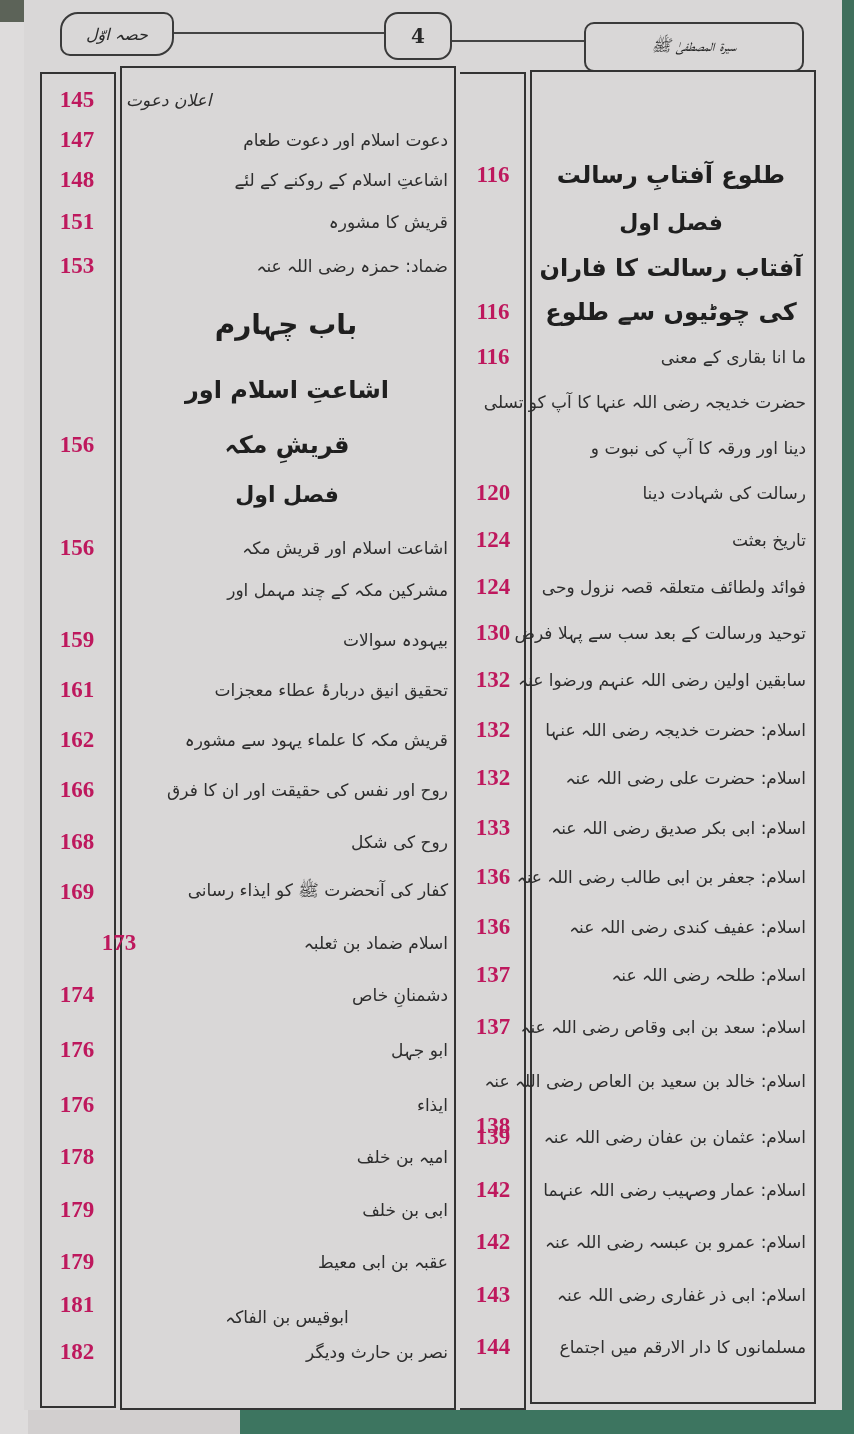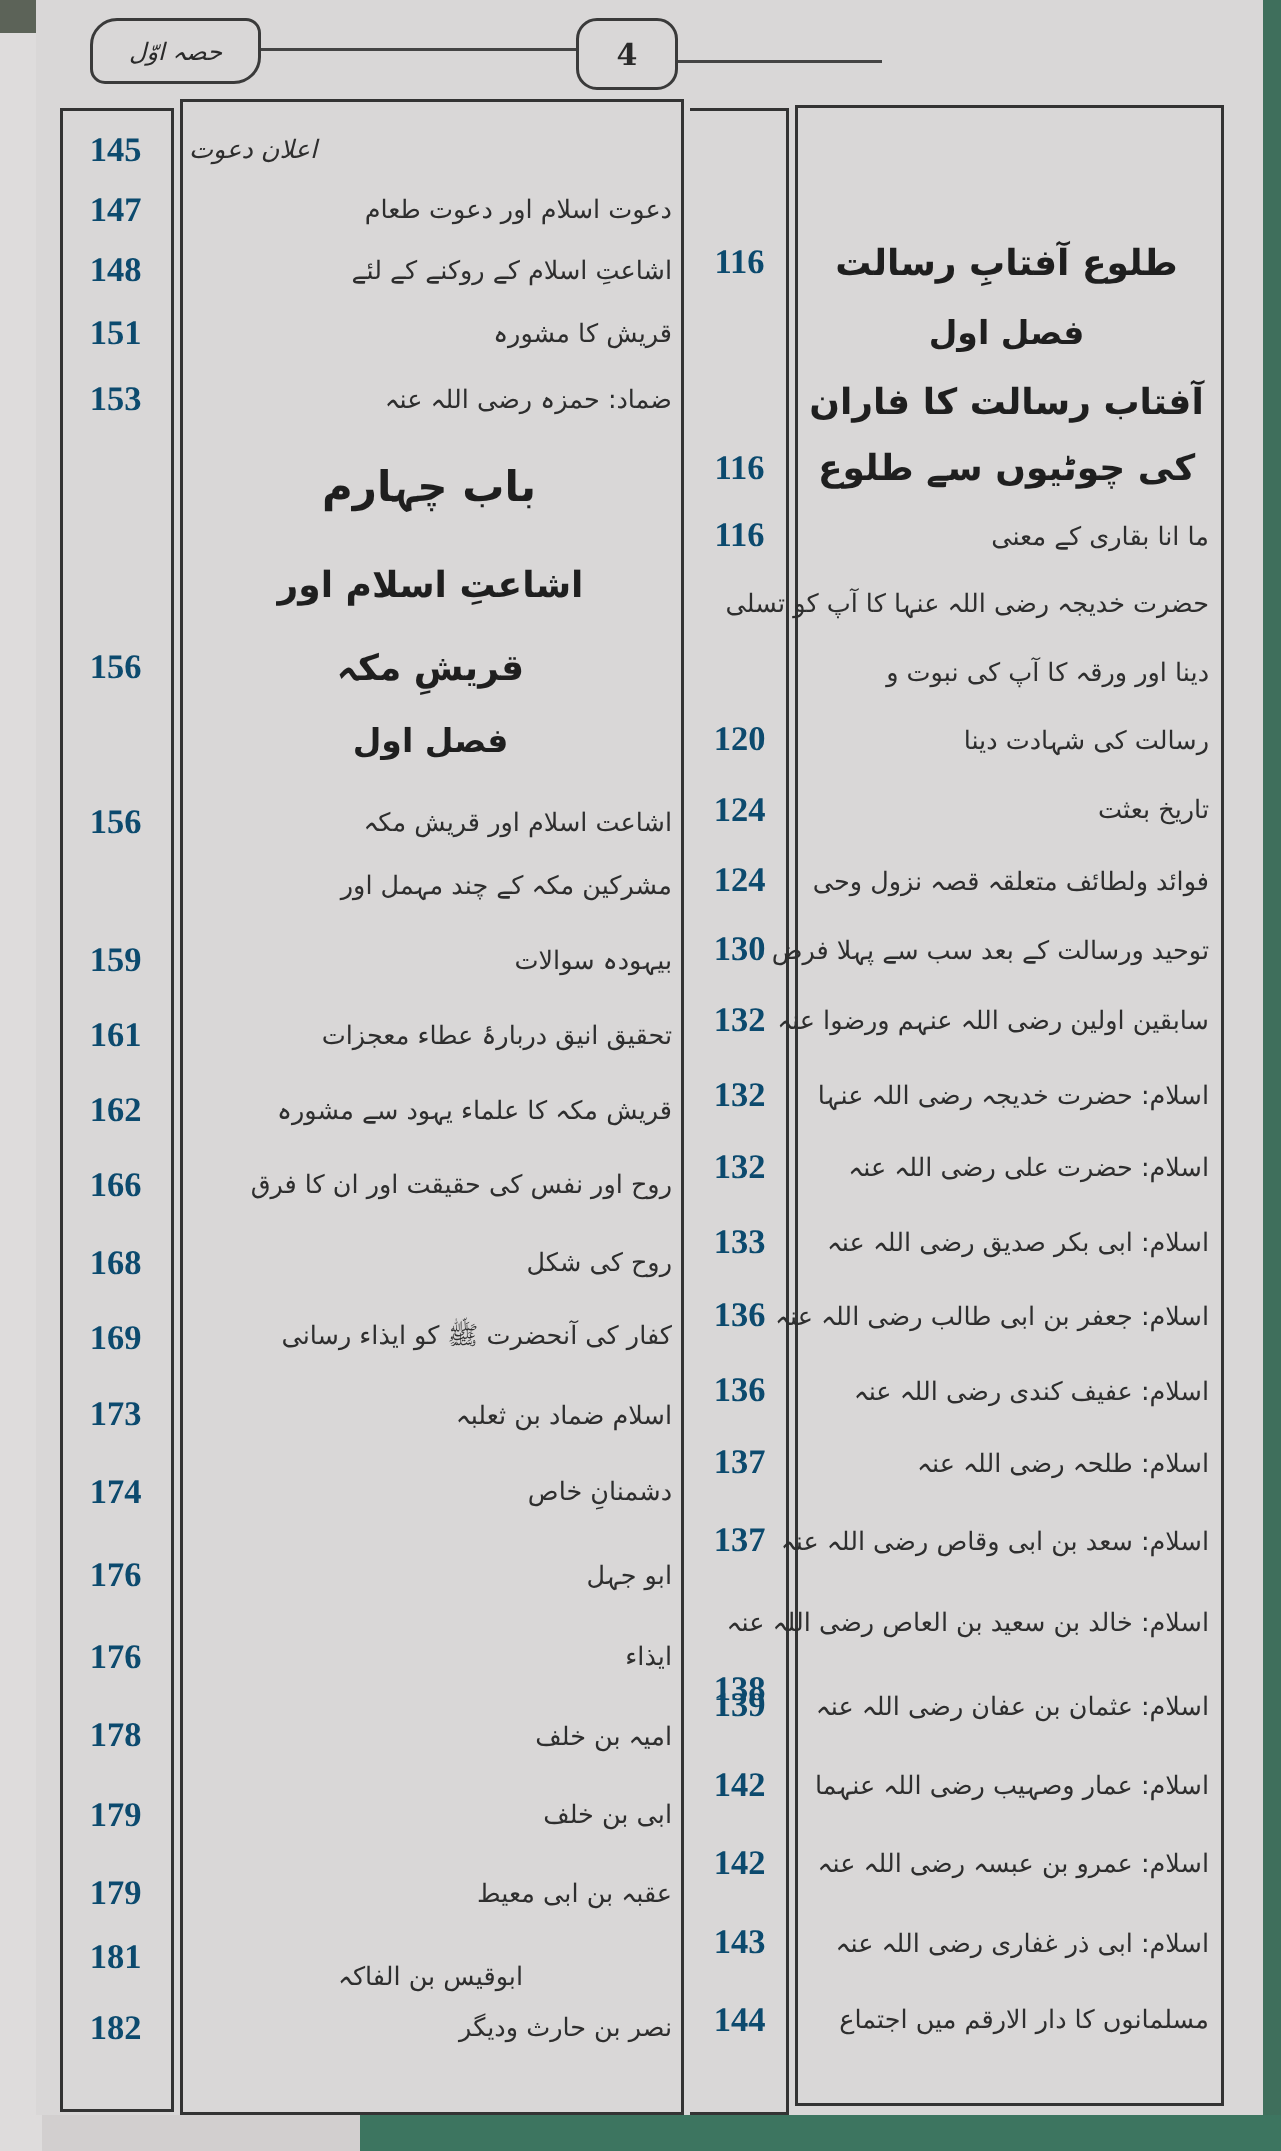--- a/index.html
+++ b/index.html
@@ -41,6 +41,7 @@
   <div class="hdr-line" style="left:424px;width:140px;top:40px;"></div>
   <div class="hdr-box hdr-part">حصہ اوّل</div>
   <div class="hdr-box hdr-page">4</div>
+  <div class="hdr-box hdr-book">سیرۃ المصطفیٰ ﷺ</div>
 
   <div class="box numbox-l"></div>
   <div class="box titlebox-l"></div>

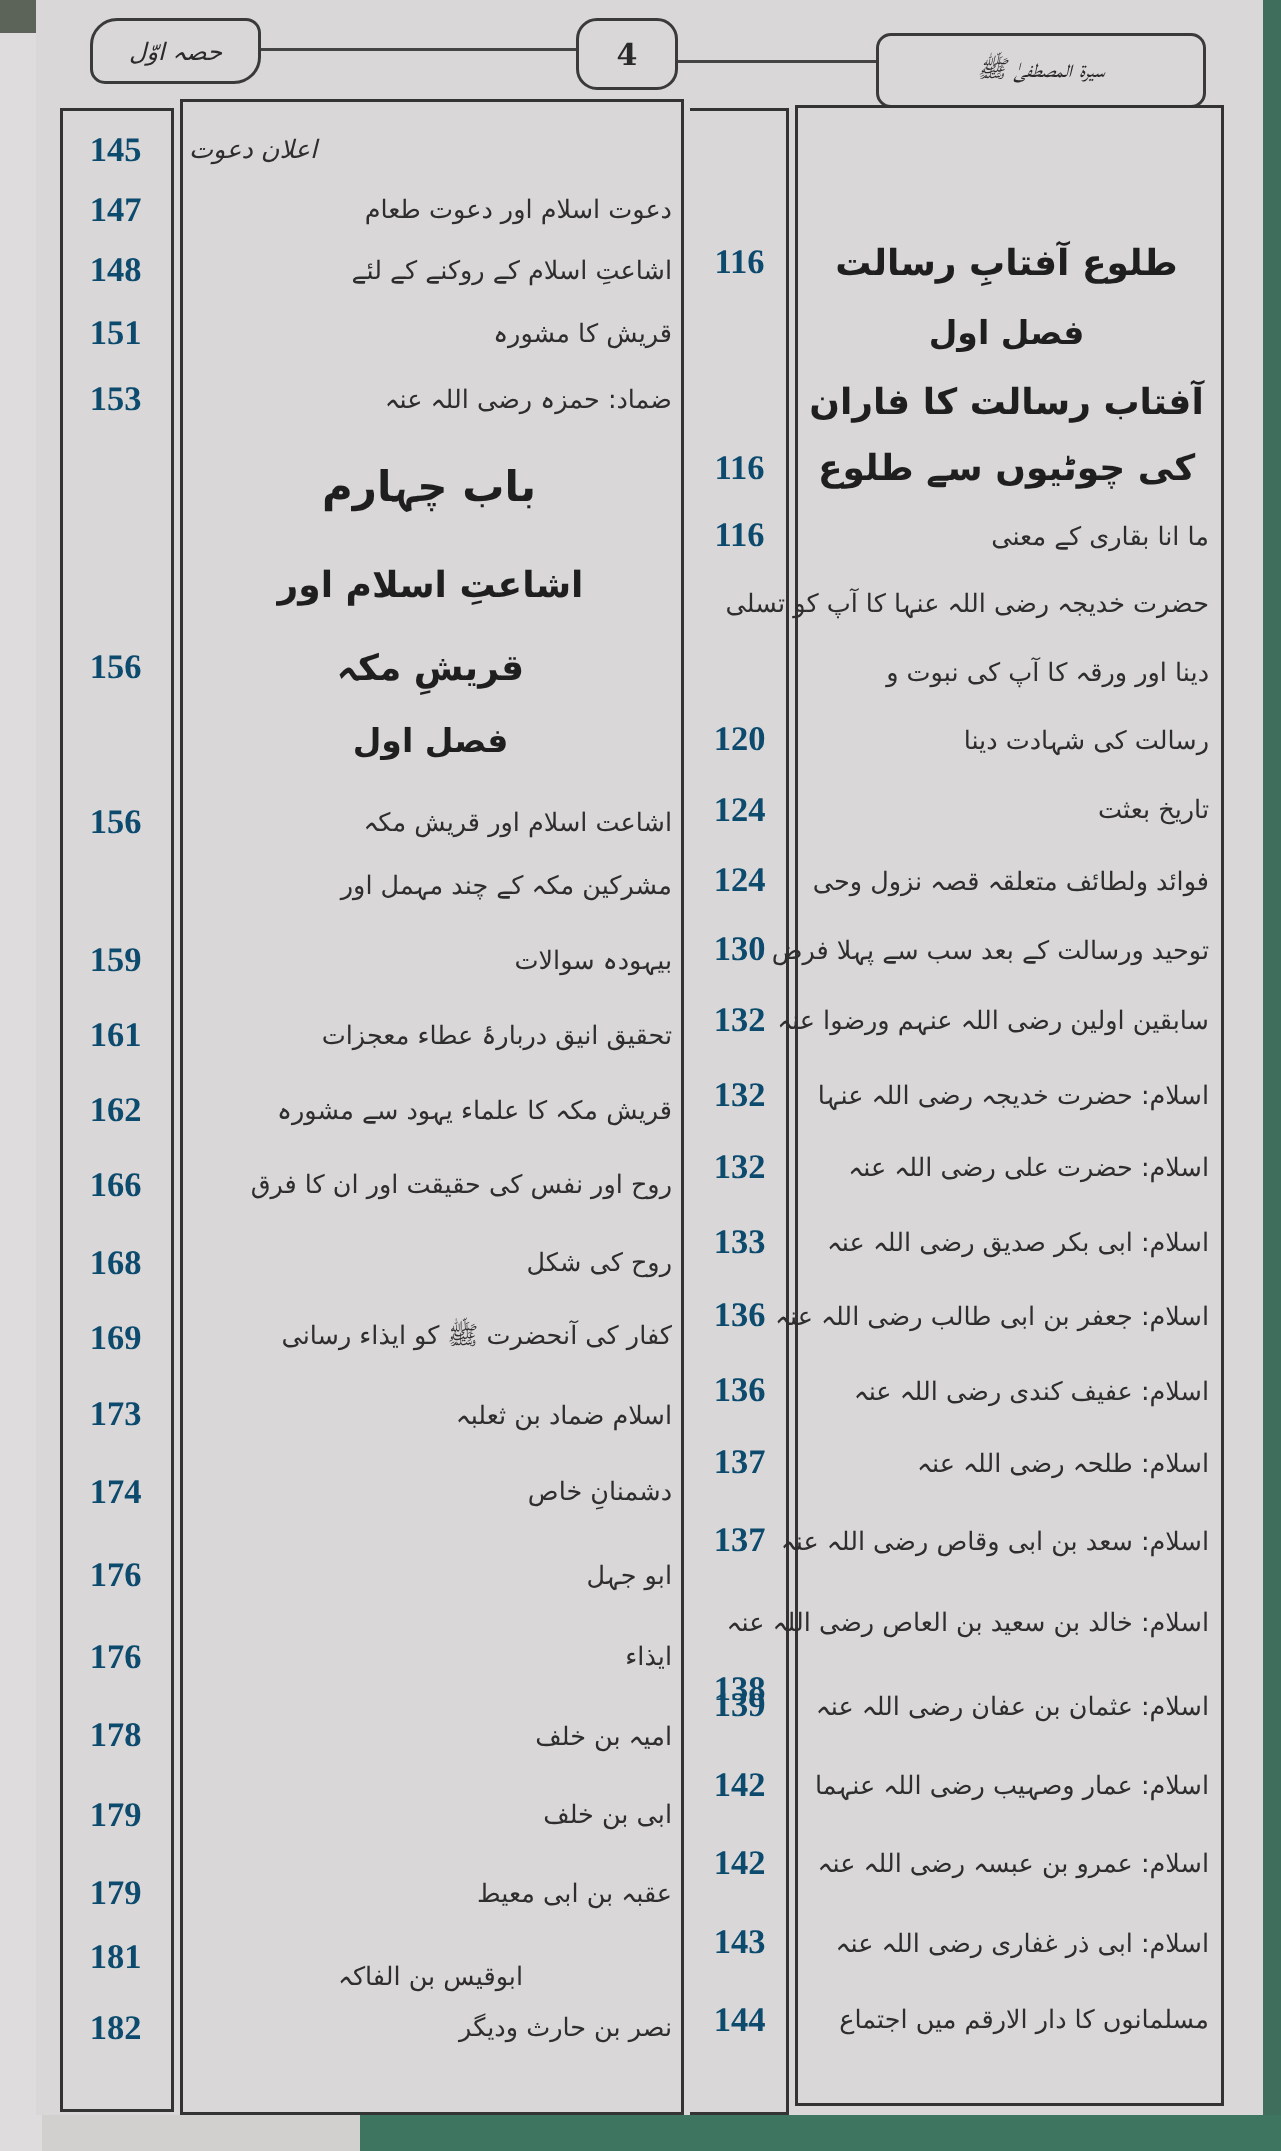--- a/index.html
+++ b/index.html
@@ -20,7 +20,7 @@
   .numbox-r2{left:436px;top:72px;width:64px;height:1334px;border-left:none;}
   .titlebox-r{left:506px;top:70px;width:282px;height:1330px;}
   .row{position:absolute;display:flex;align-items:center;}
-  .num{font-family:"Liberation Serif",serif;font-weight:bold;font-size:23px;color:#0c4a6e;}
+  .num{font-family:"Liberation Serif",serif;font-weight:bold;font-size:23px;color:#be185d;}
   .title{font-family:"DejaVu Sans",sans-serif;direction:rtl;text-align:right;font-size:17px;color:#2e2e2e;white-space:nowrap;}
   .heading{font-family:"DejaVu Sans",sans-serif;font-weight:bold;direction:rtl;text-align:center;color:#1f1f1f;white-space:nowrap;}
   .h-bab{font-size:28px;}

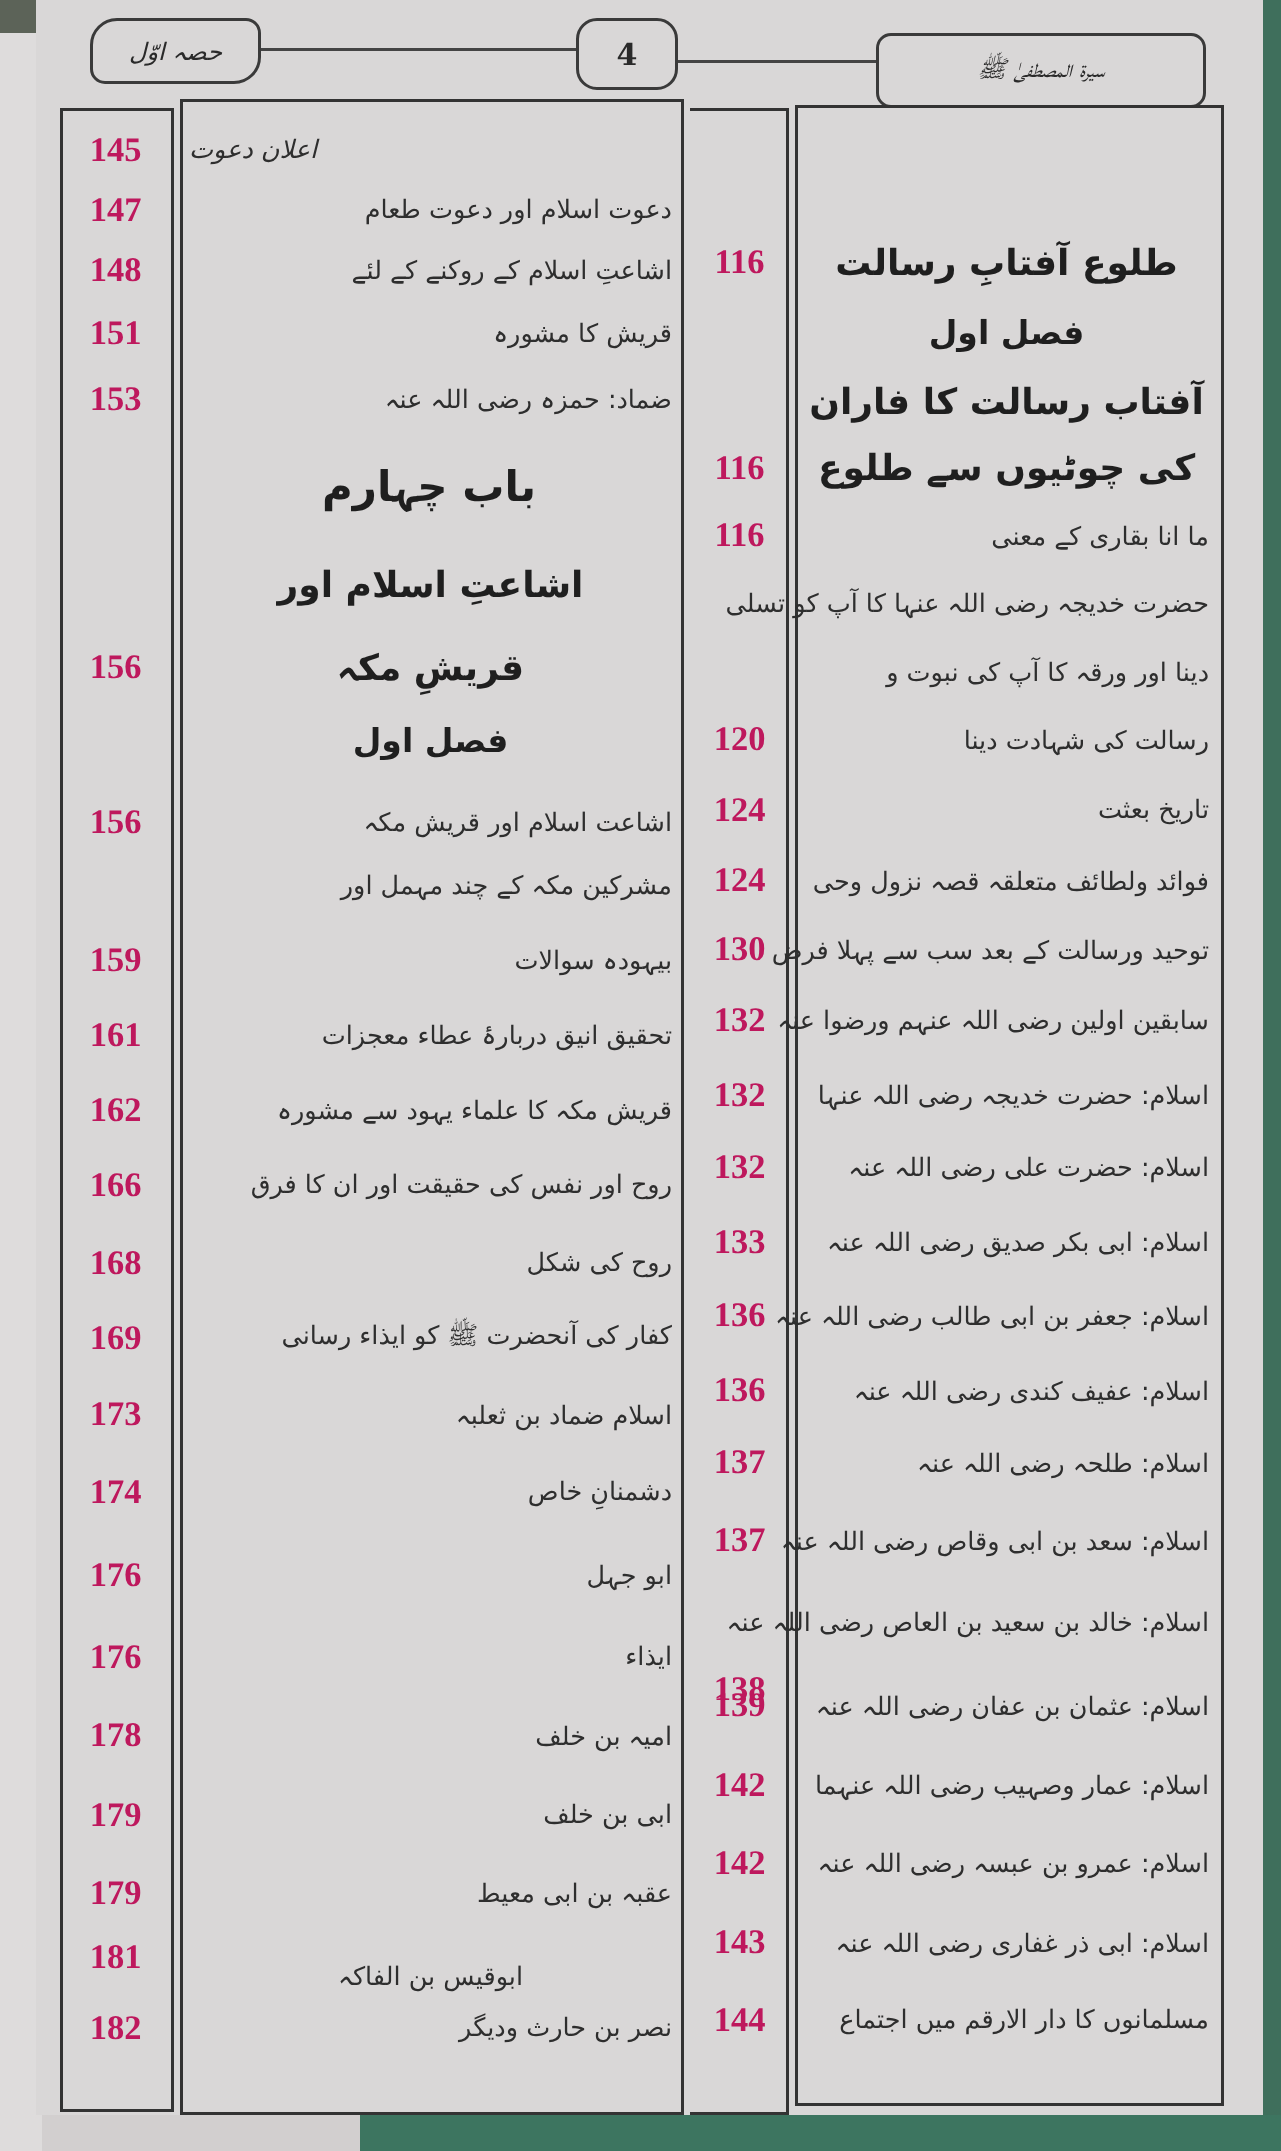--- a/index.html
+++ b/index.html
@@ -301,7 +301,7 @@
       <div class="row" style="left: 102px; width: 322px; top: 876px; height: 32px; justify-content: flex-end;">
         <span class="title">کفار کی آنحضرت ﷺ کو ایذاء رسانی</span>
       </div>
-      <div class="row" style="left: 16px; width: 74px; top: 929px; height: 28px; justify-content: center;">
+      <div class="row" style="left: 16px; width: 74px; top: 929px; height: 28px; justify-content: center; padding-left: 42px;">
         <span class="num">173</span>
       </div>
       <div class="row" style="left: 102px; width: 322px; top: 927px; height: 32px; justify-content: flex-end;">

